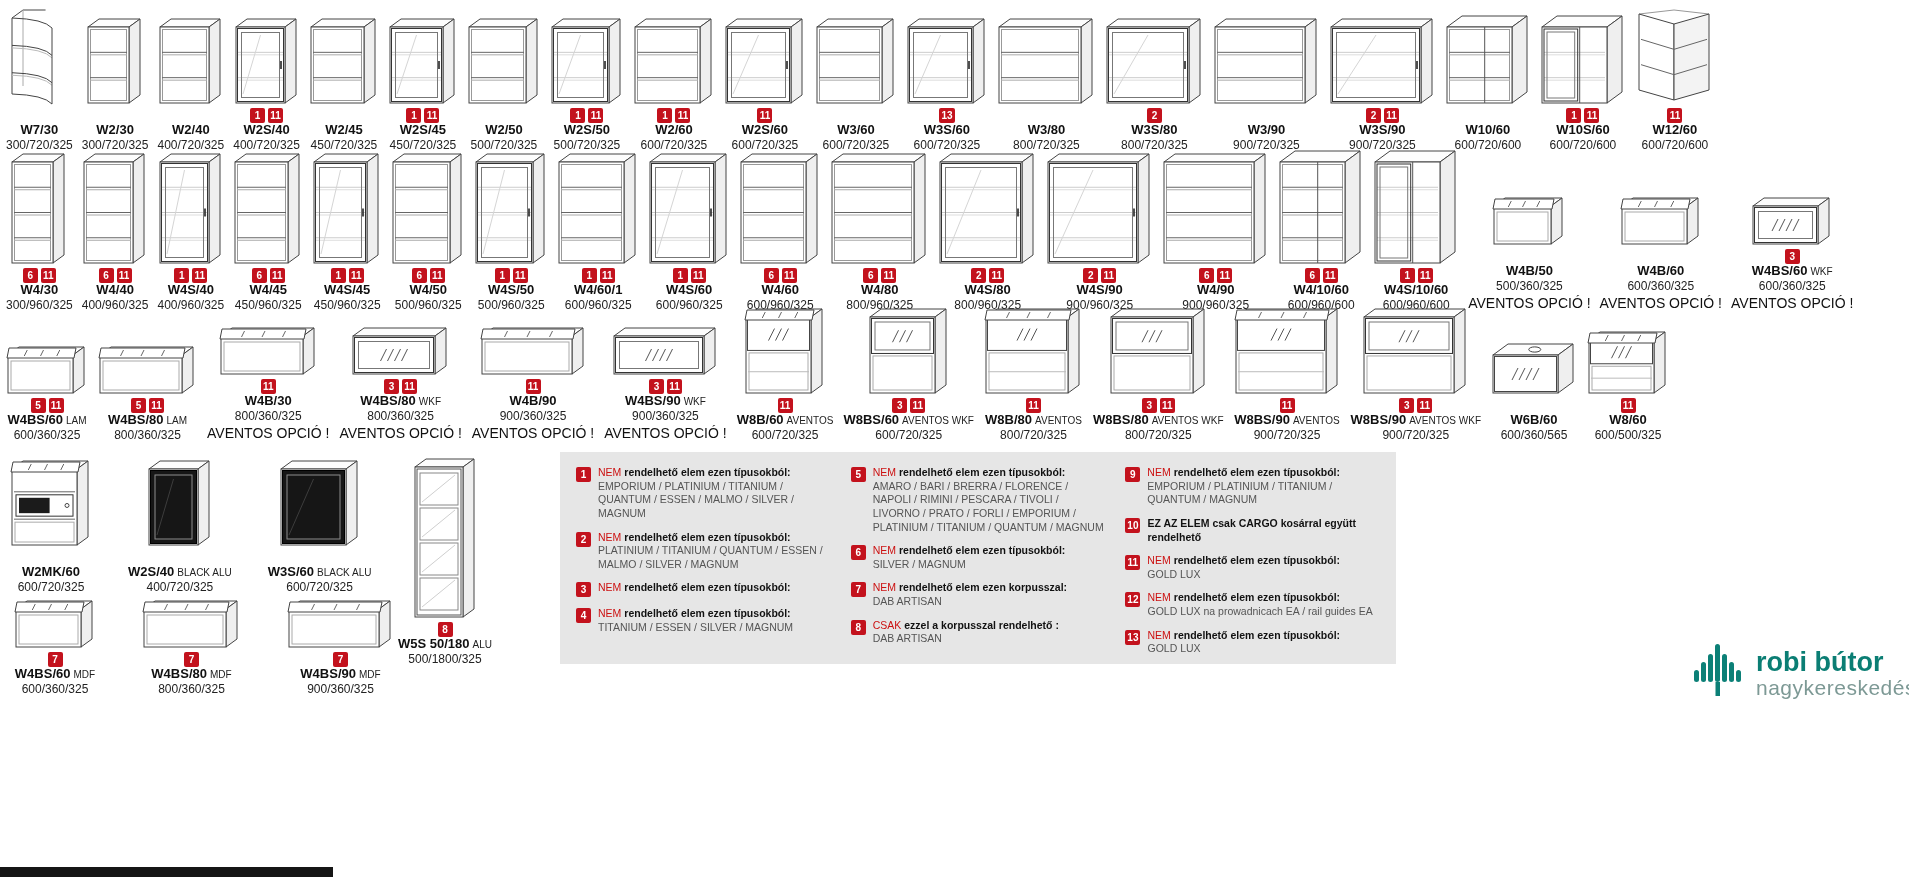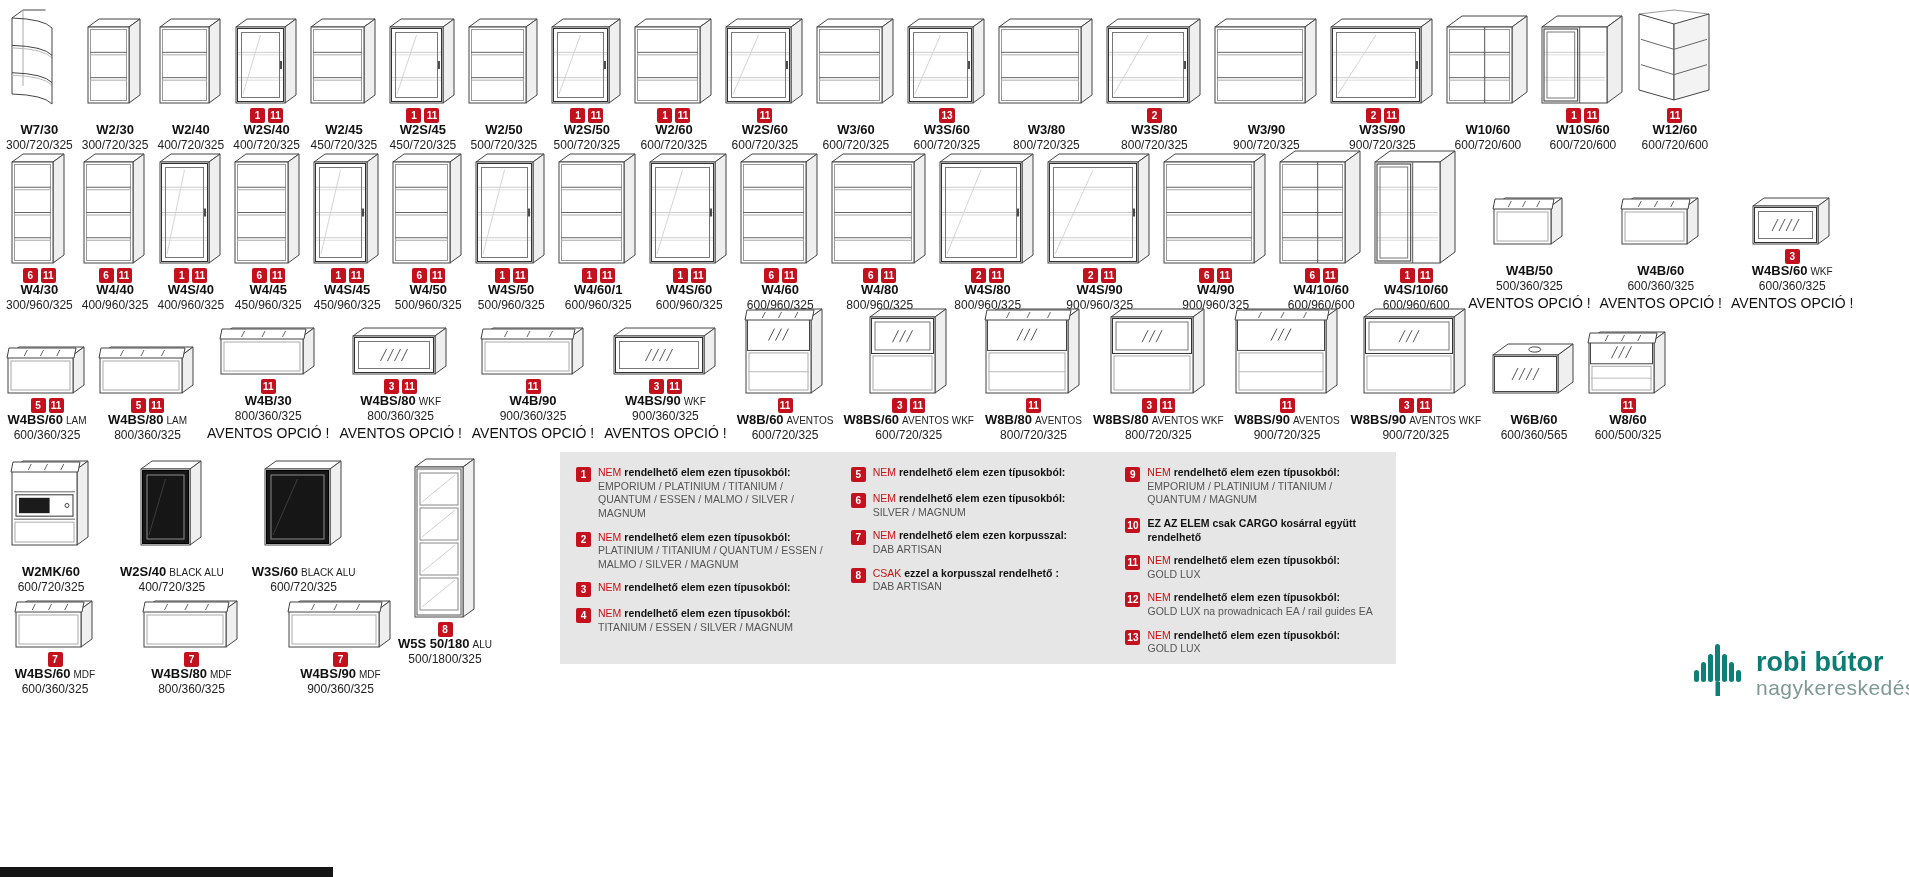--- a/index.html
+++ b/index.html
@@ -1313,7 +1313,7 @@
       <div class="lcol">
         <div class="litem">
           <span class="bsq">5</span>
-          <div><span class="l-red">NEM</span><span class="l-bold">rendelhető elem ezen típusokból:</span></div>
+          <div><span class="l-red">NEM</span><span class="l-bold">rendelhető elem ezen típusokból:</span><span class="l-list">AMARO / BARI / BRERRA / FLORENCE / NAPOLI / RIMINI / PESCARA / TIVOLI / LIVORNO / PRATO / FORLI / EMPORIUM / PLATINIUM / TITANIUM / QUANTUM / MAGNUM</span></div>
         </div>
         <div class="litem">
           <span class="bsq">6</span>

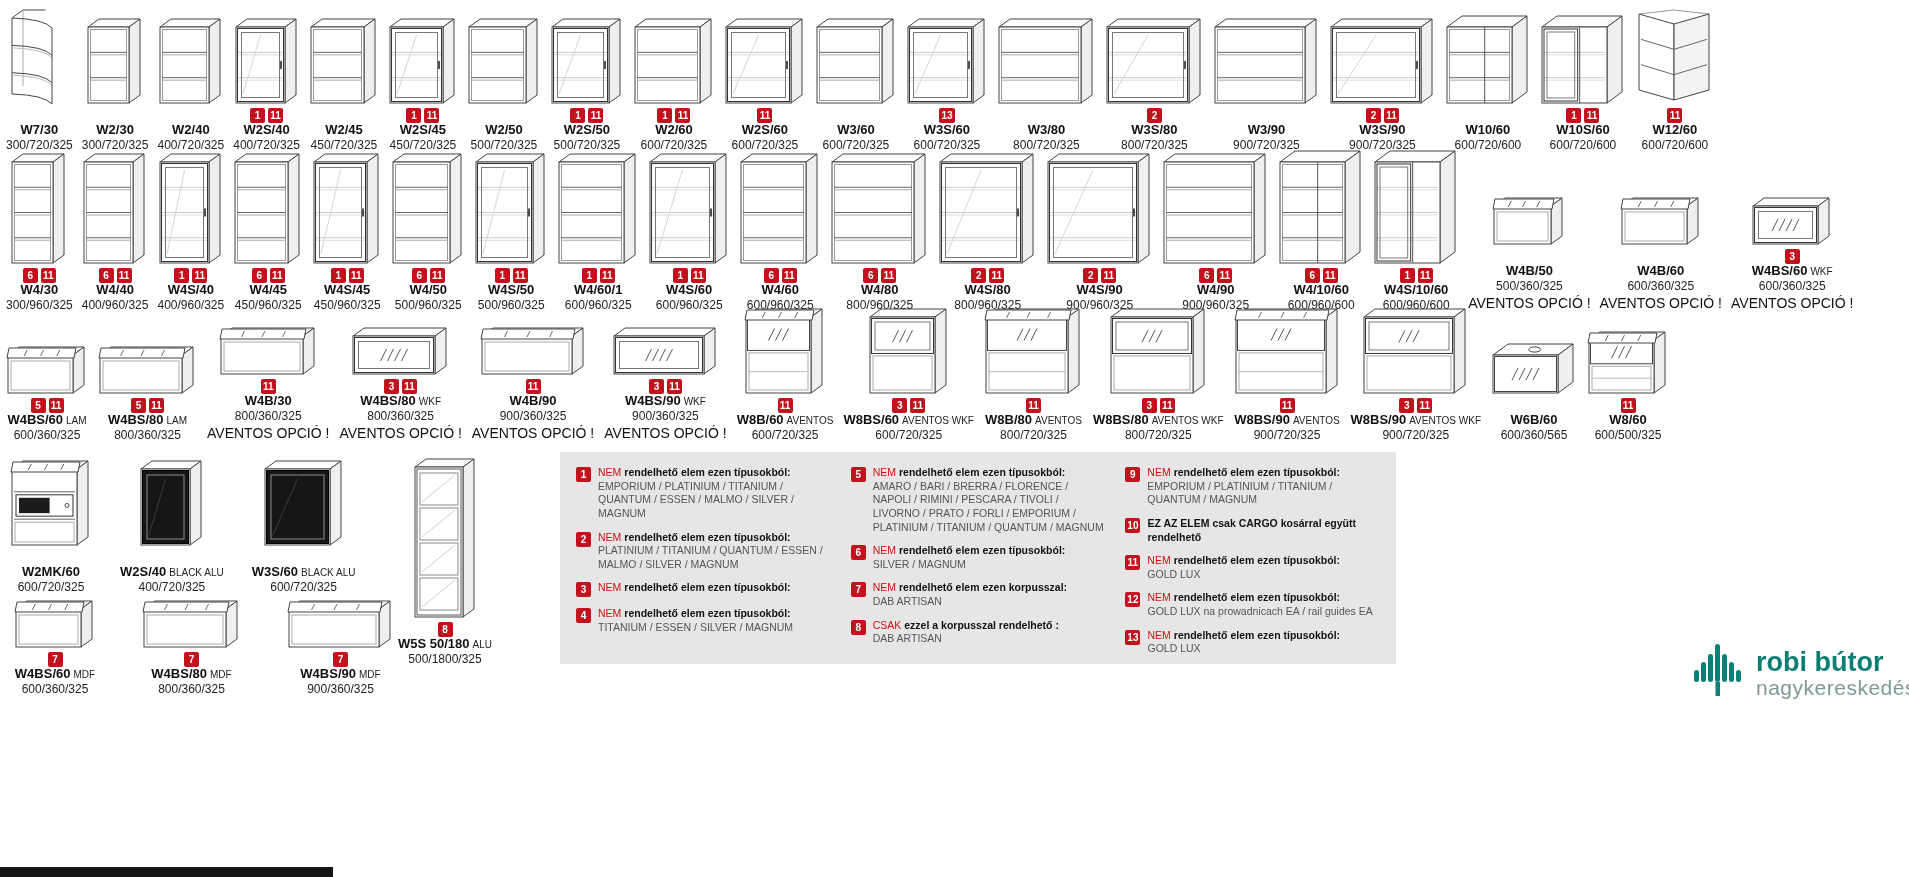--- a/index.html
+++ b/index.html
@@ -9,7 +9,7 @@
 #row1{left:6px;top:4px;gap:9px}
 #row2{left:6px;top:142px;gap:9px}
 #row3{left:6px;top:300px;gap:10px}
-#groupA{left:10px;top:452px;gap:28px}
+#groupA{left:10px;top:452px;gap:36px}
 #tallUnit{left:398px;top:450px}
 #groupB{left:14px;top:592px;gap:46px}
 .card{display:flex;flex-direction:column;align-items:center;text-align:center}

